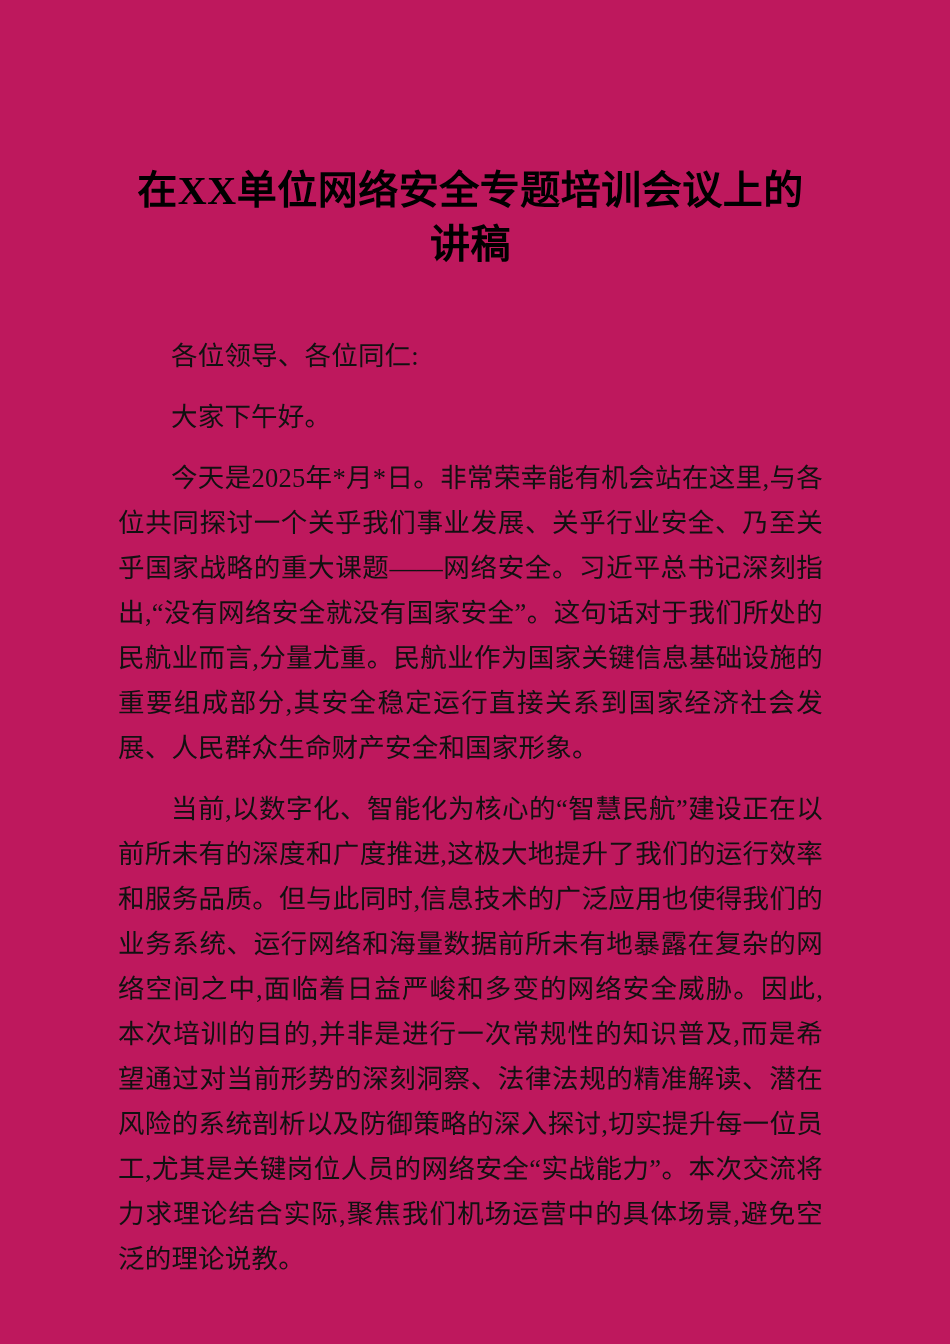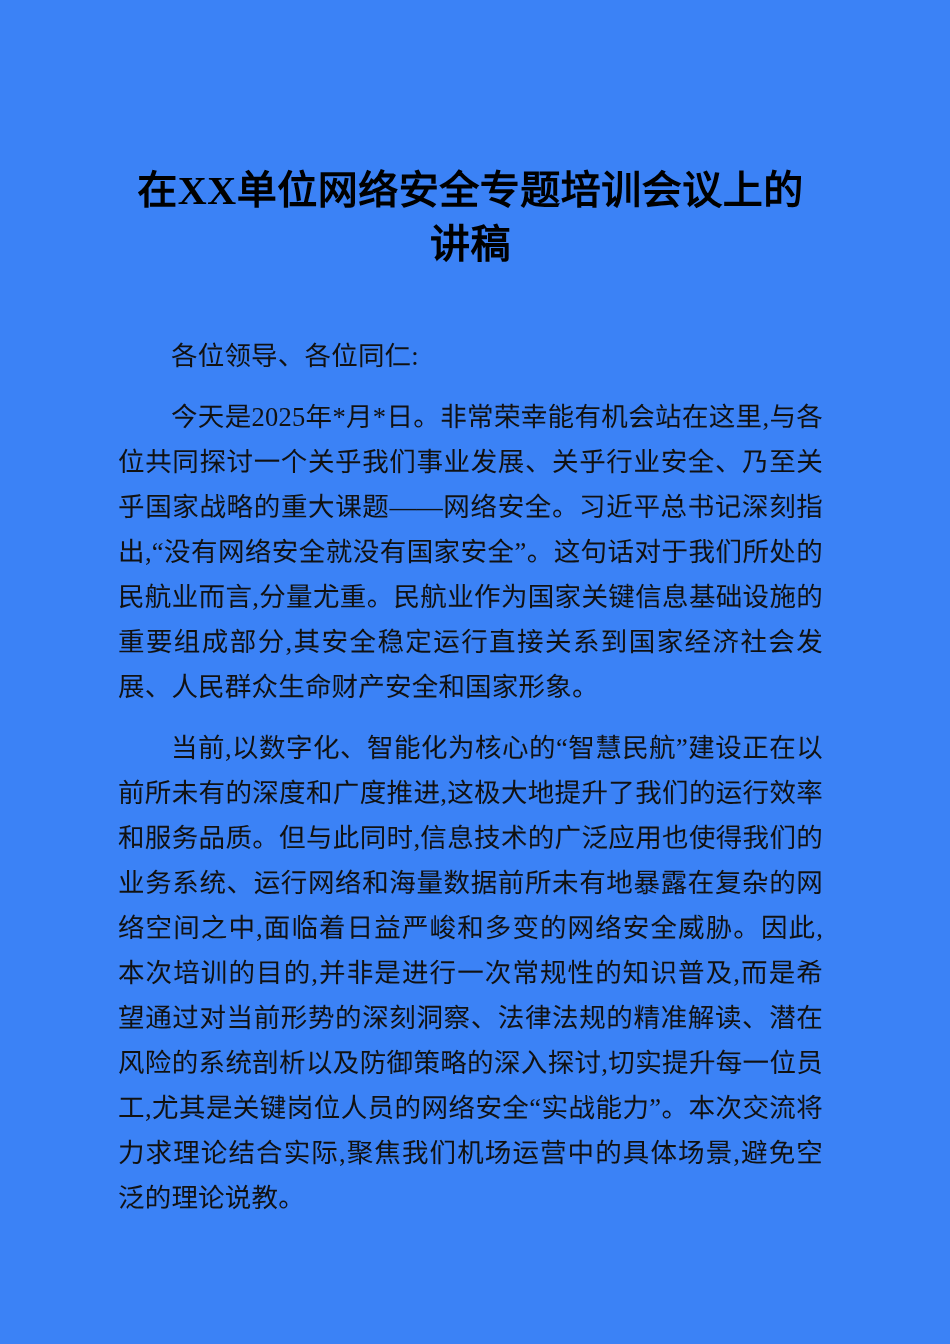--- a/index.html
+++ b/index.html
@@ -25,7 +25,7 @@
     top: 0;
     width: 950px;
     height: 1344px;
-    background: #3b82f6;
+    background: #be185d;
     box-sizing: border-box;
   }
 

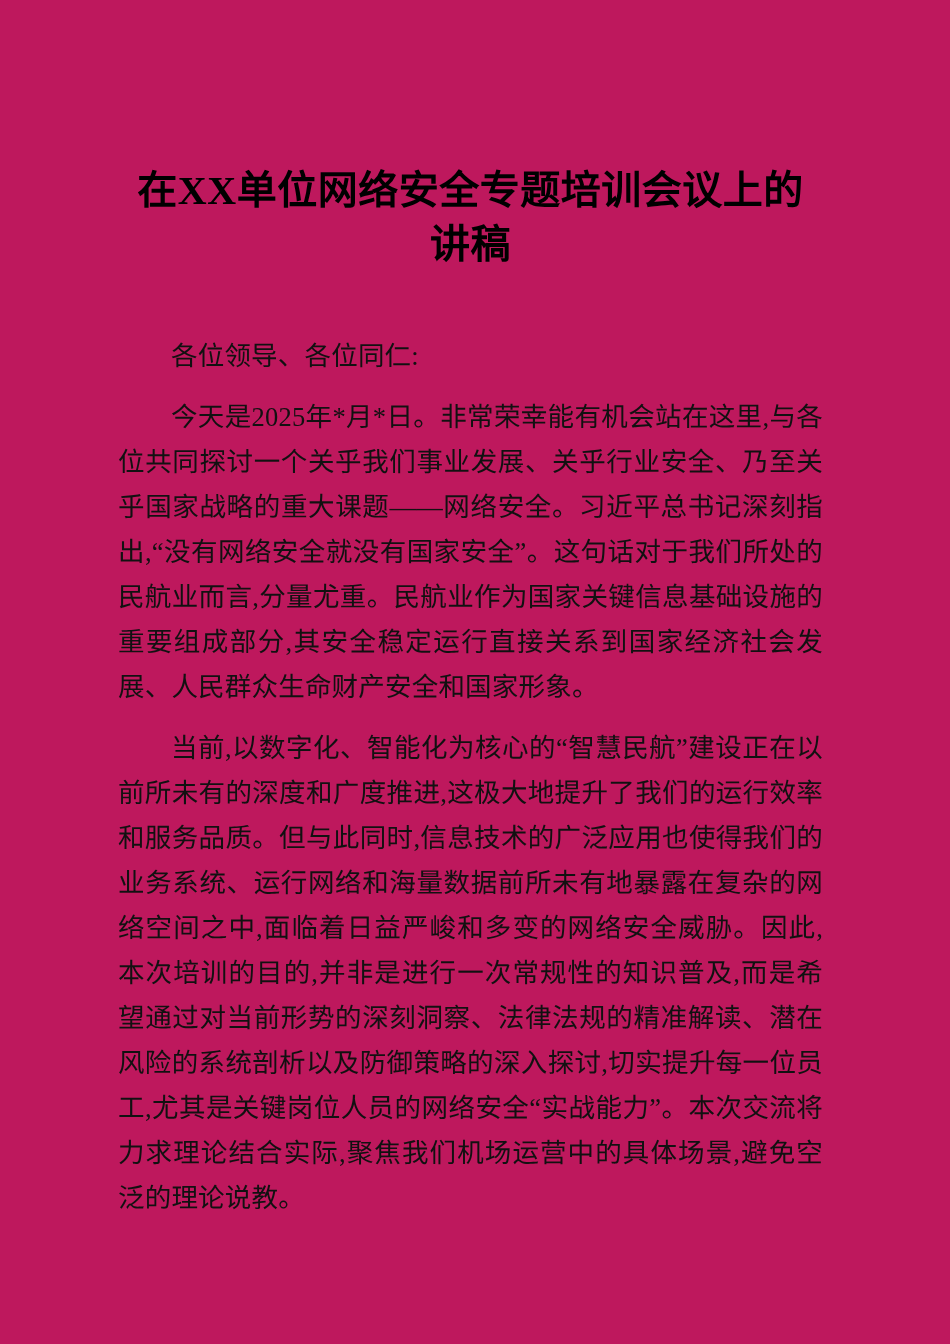--- a/index.html
+++ b/index.html
@@ -96,6 +96,7 @@
 
       <p class="para salutation">各位领导、各位同仁:</p>
 
+      <p class="para salutation">大家下午好。</p>
 
       <p class="para indent">今天是2025年*月*日。非常荣幸能有机会站在这里,与各位共同探讨一个关乎我们事业发展、关乎行业安全、乃至关乎国家战略的重大课题——网络安全。习近平总书记深刻指出,“没有网络安全就没有国家安全”。这句话对于我们所处的民航业而言,分量尤重。民航业作为国家关键信息基础设施的重要组成部分,其安全稳定运行直接关系到国家经济社会发展、人民群众生命财产安全和国家形象。</p>
 

